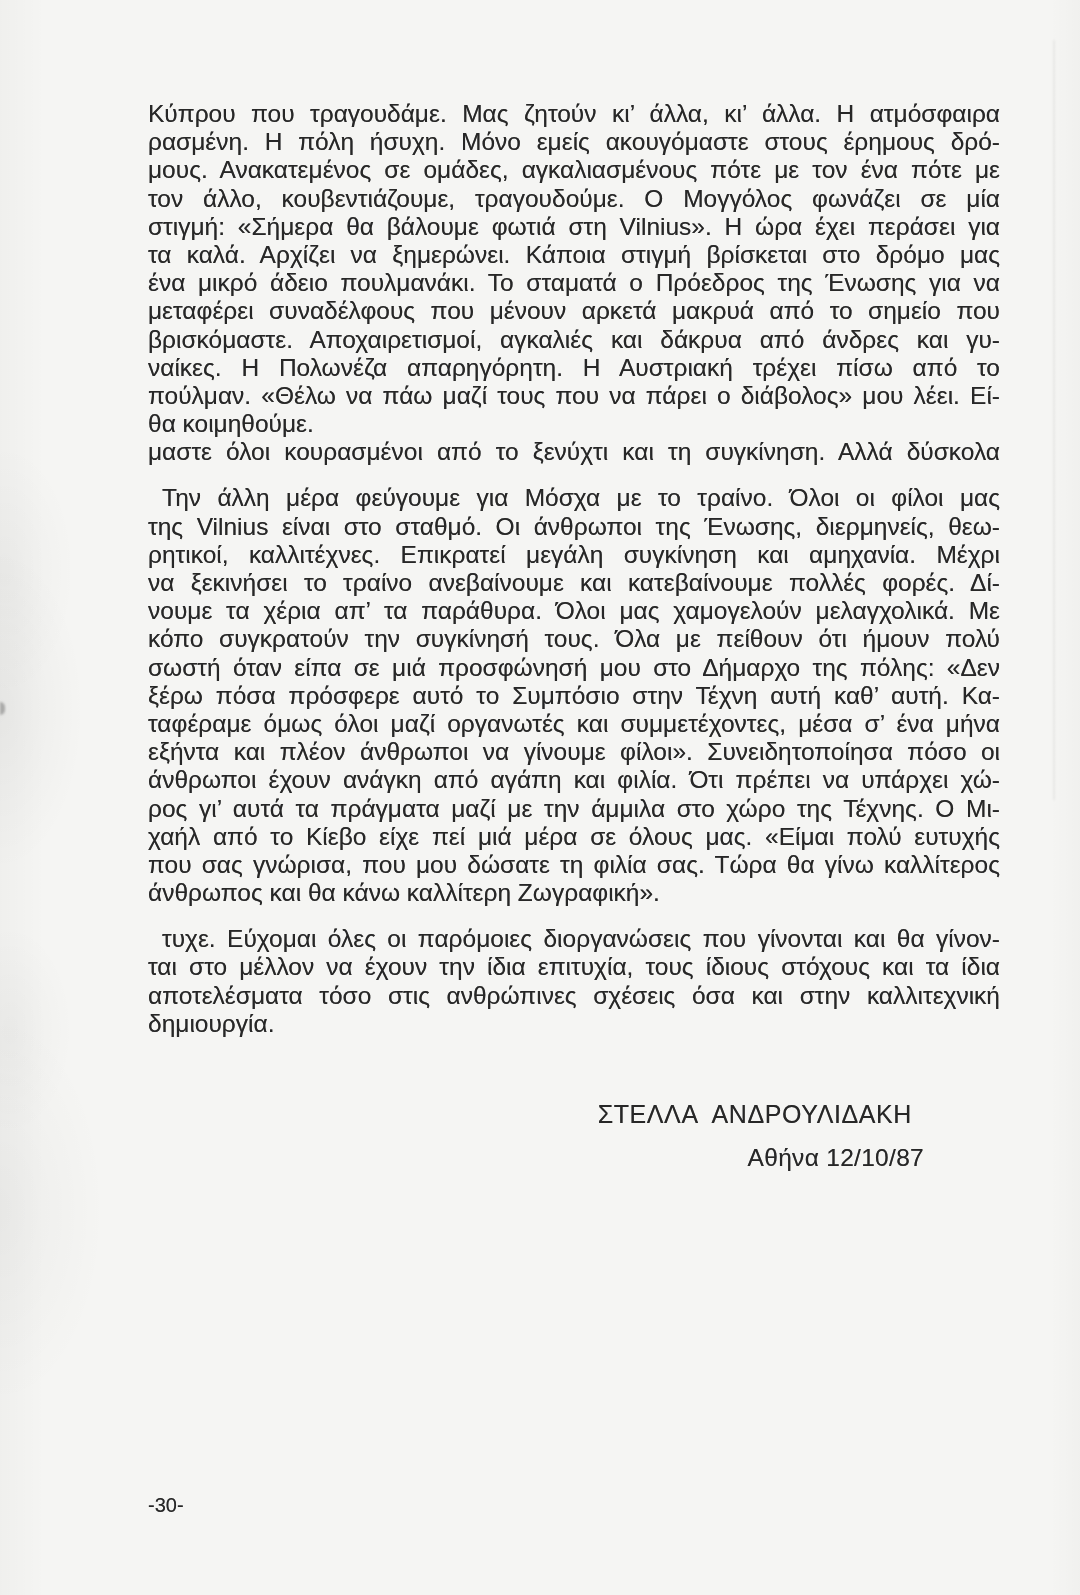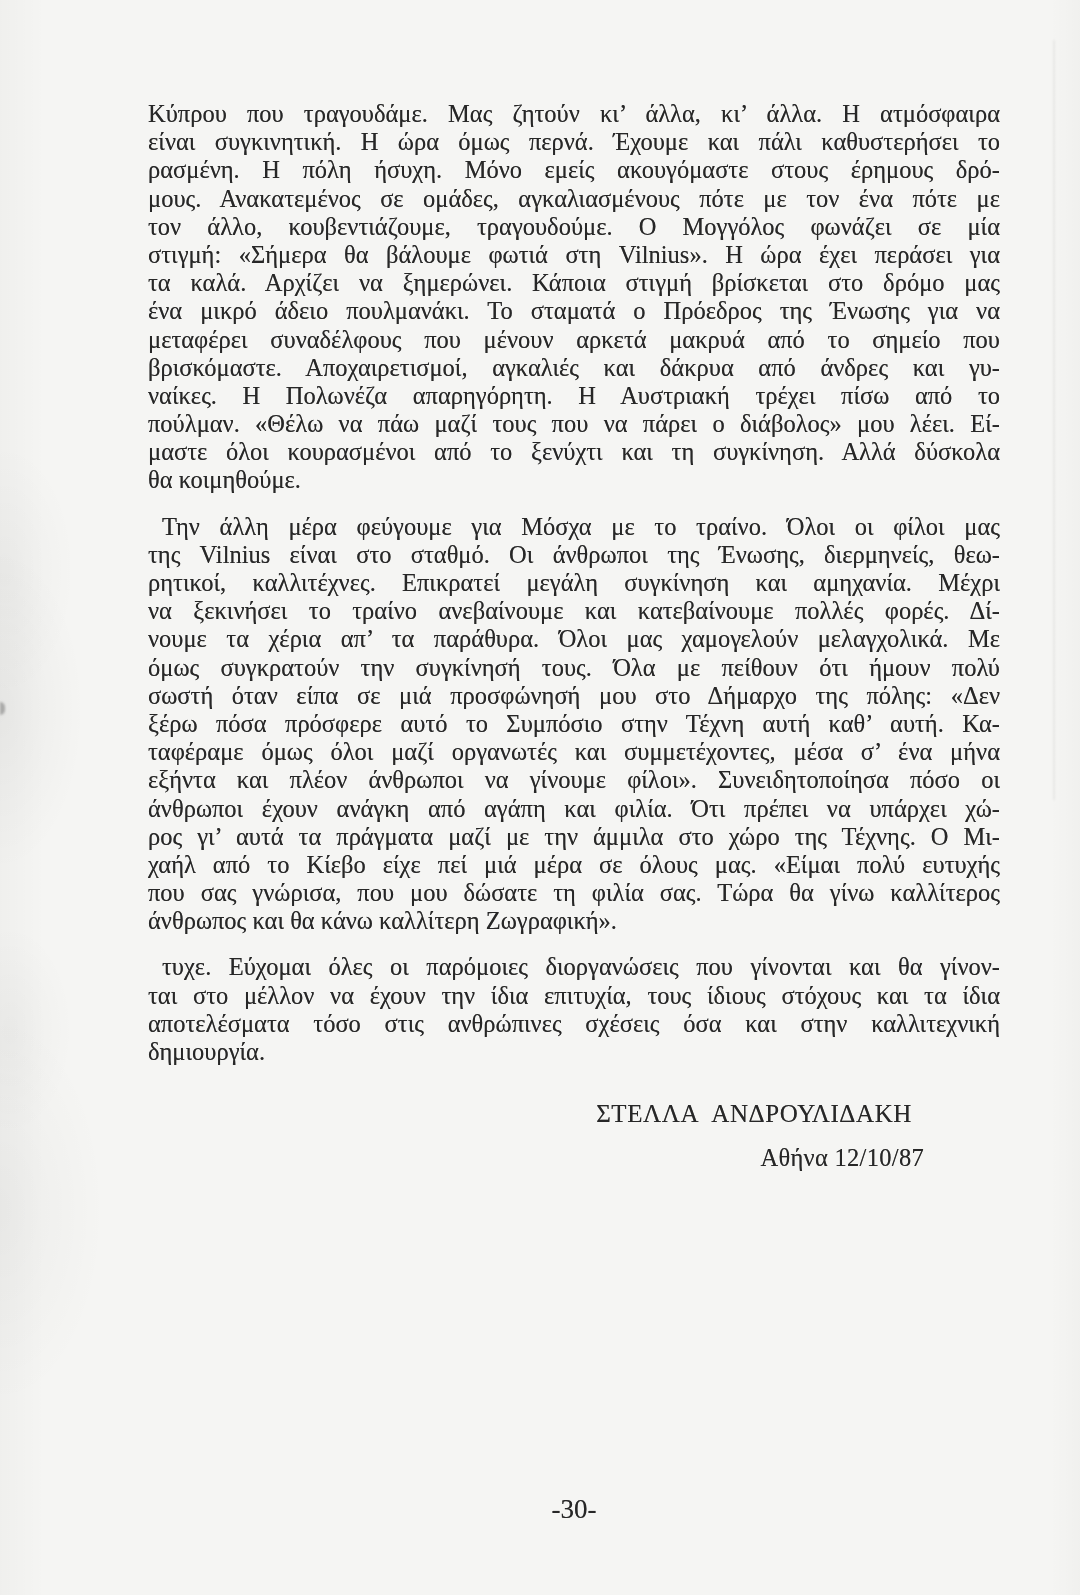--- a/index.html
+++ b/index.html
@@ -17,7 +17,7 @@
     height: 1595px;
     overflow: hidden;
     color: var(--ink, #262626);
-    font-family: Liberation Serif, serif;
+    font-family: Liberation Sans, sans-serif;
     background:
       radial-gradient(150px 280px at 0px 1210px, rgba(0,0,0,0.035), transparent 70%),
       radial-gradient(120px 230px at 0px 710px, rgba(0,0,0,0.045), transparent 70%),

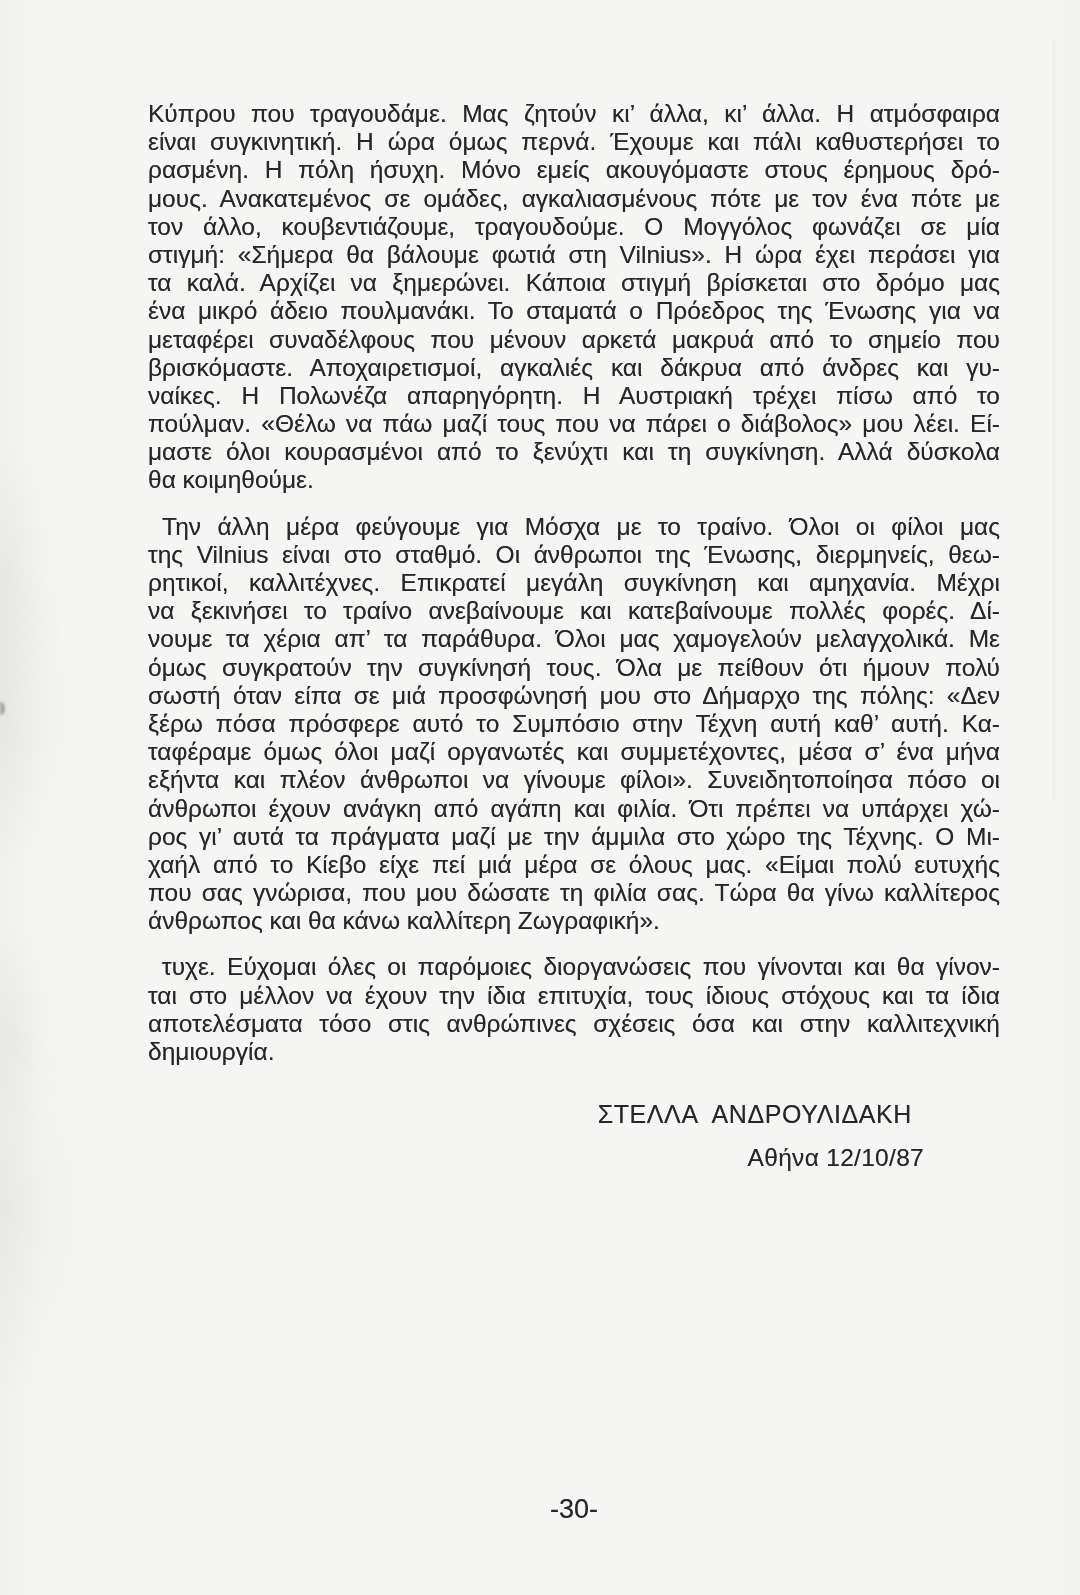--- a/index.html
+++ b/index.html
@@ -102,7 +102,6 @@
   <main class="text-block">
       <div class="paragraph">
         <div class="line">Κύπρου που τραγουδάμε. Μας ζητούν κι’ άλλα, κι’ άλλα. Η ατμόσφαιρα</div>
-        <div class="line">είναι συγκινητική. Η ώρα όμως περνά. Έχουμε και πάλι καθυστερήσει το</div>
         <div class="line">ρασμένη. Η πόλη ήσυχη. Μόνο εμείς ακουγόμαστε στους έρημους δρό-</div>
         <div class="line">μους. Ανακατεμένος σε ομάδες, αγκαλιασμένους πότε με τον ένα πότε με</div>
         <div class="line">τον άλλο, κουβεντιάζουμε, τραγουδούμε. Ο Μογγόλος φωνάζει σε μία</div>

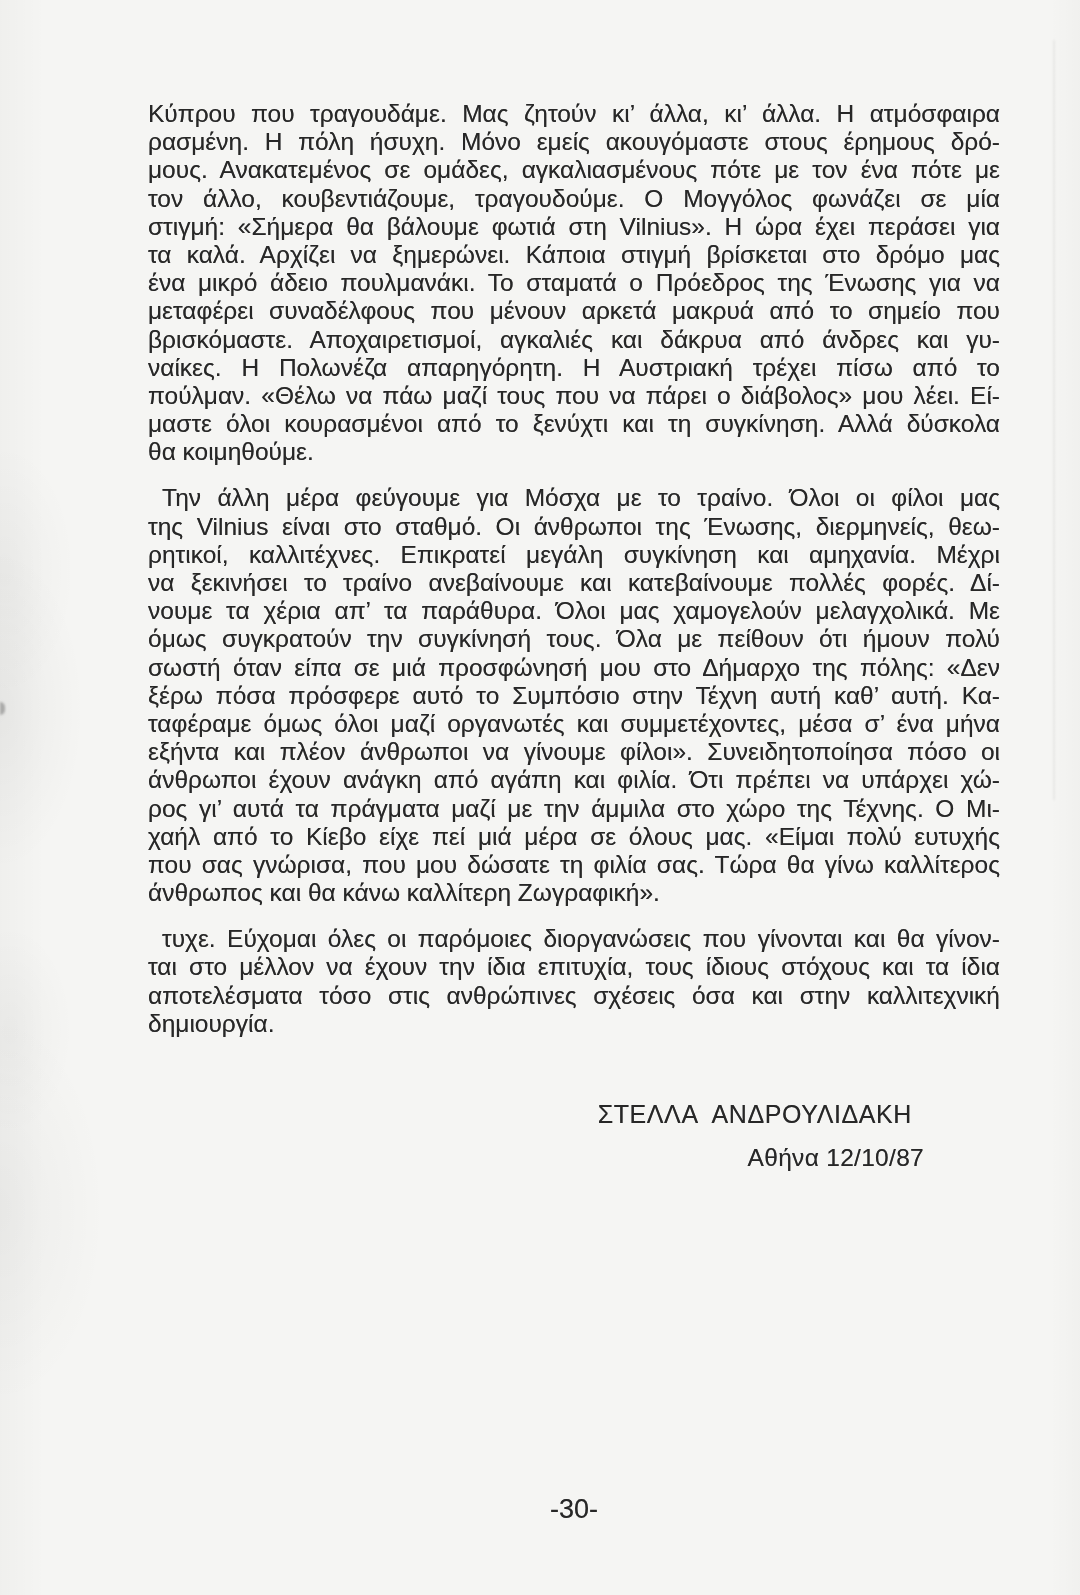--- a/index.html
+++ b/index.html
@@ -112,8 +112,8 @@
         <div class="line">βρισκόμαστε. Αποχαιρετισμοί, αγκαλιές και δάκρυα από άνδρες και γυ-</div>
         <div class="line">ναίκες. Η Πολωνέζα απαρηγόρητη. Η Αυστριακή τρέχει πίσω από το</div>
         <div class="line">πούλμαν. «Θέλω να πάω μαζί τους που να πάρει ο διάβολος» μου λέει. Εί-</div>
+        <div class="line last">θα κοιμηθούμε.</div>
         <div class="line">μαστε όλοι κουρασμένοι από το ξενύχτι και τη συγκίνηση. Αλλά δύσκολα</div>
-        <div class="line last">θα κοιμηθούμε.</div>
       </div>
       <div class="paragraph indent">
         <div class="line">Την άλλη μέρα φεύγουμε για Μόσχα με το τραίνο. Όλοι οι φίλοι μας</div>

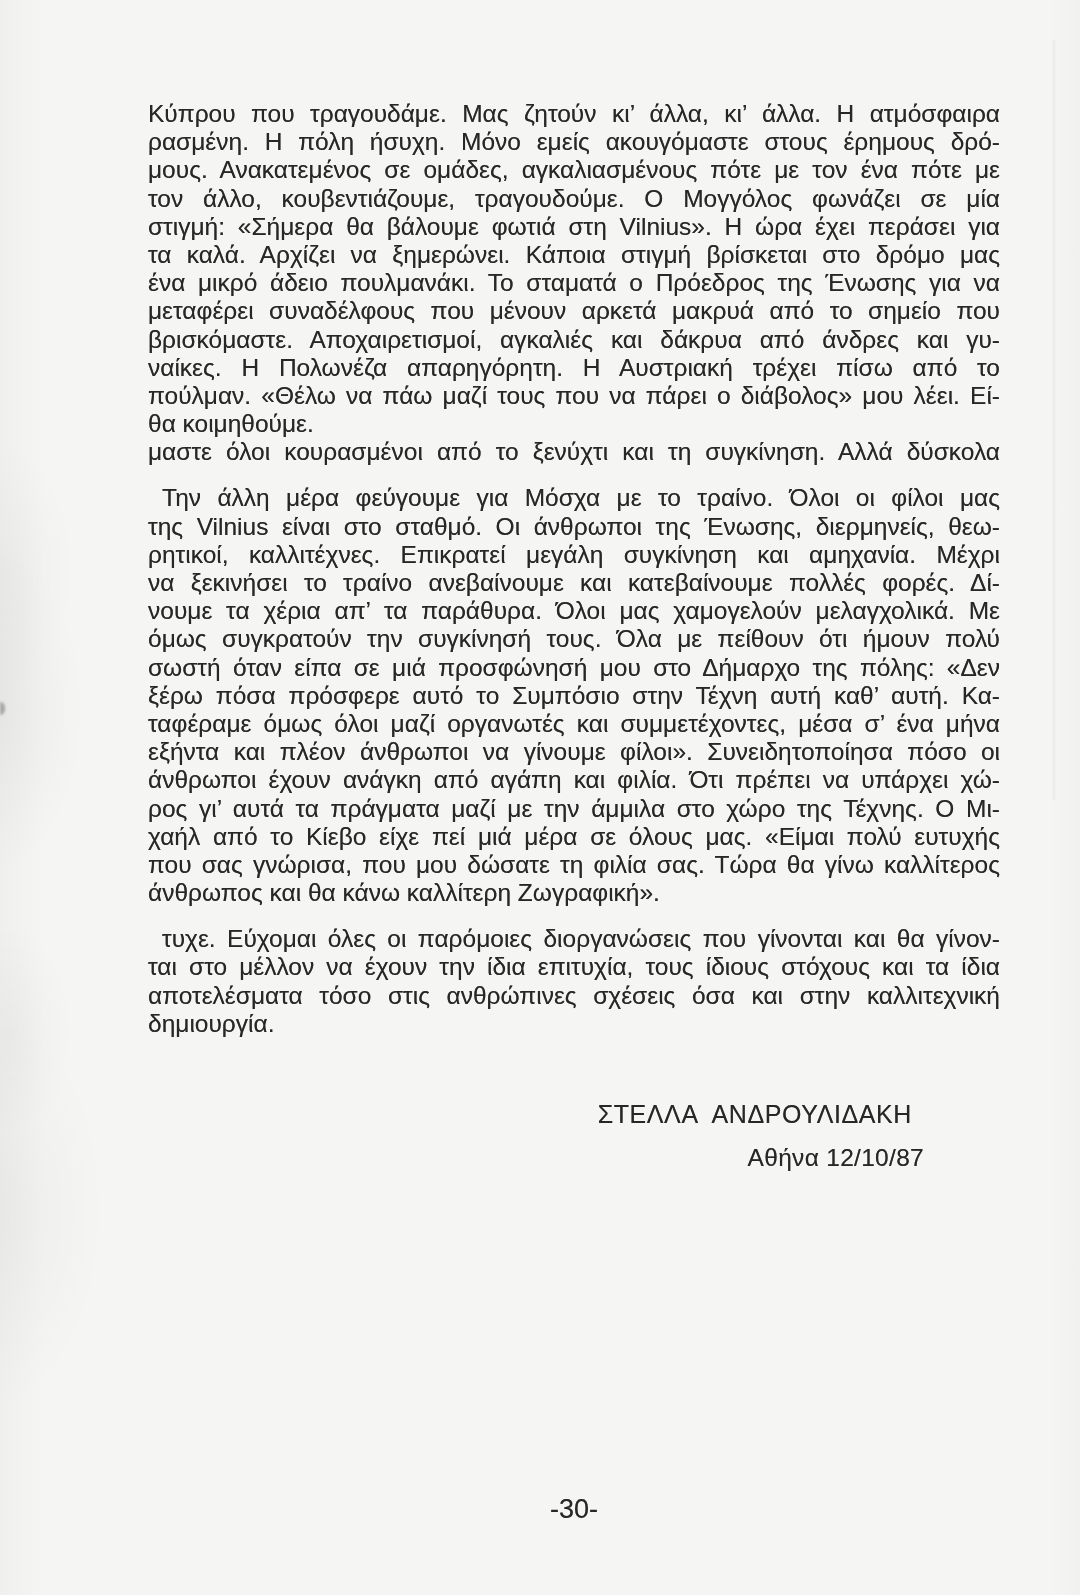--- a/index.html
+++ b/index.html
@@ -121,7 +121,7 @@
         <div class="line">ρητικοί, καλλιτέχνες. Επικρατεί μεγάλη συγκίνηση και αμηχανία. Μέχρι</div>
         <div class="line">να ξεκινήσει το τραίνο ανεβαίνουμε και κατεβαίνουμε πολλές φορές. Δί-</div>
         <div class="line">νουμε τα χέρια απ’ τα παράθυρα. Όλοι μας χαμογελούν μελαγχολικά. Με</div>
-        <div class="line">όμως συγκρατούν την συγκίνησή τους. Όλα με πείθουν ότι ήμουν πολύ</div>
+        <div class="line">κόπο συγκρατούν την συγκίνησή τους. Όλα με πείθουν ότι ήμουν πολύ</div>
         <div class="line">σωστή όταν είπα σε μιά προσφώνησή μου στο Δήμαρχο της πόλης: «Δεν</div>
         <div class="line">ξέρω πόσα πρόσφερε αυτό το Συμπόσιο στην Τέχνη αυτή καθ’ αυτή. Κα-</div>
         <div class="line">ταφέραμε όμως όλοι μαζί οργανωτές και συμμετέχοντες, μέσα σ’ ένα μήνα</div>

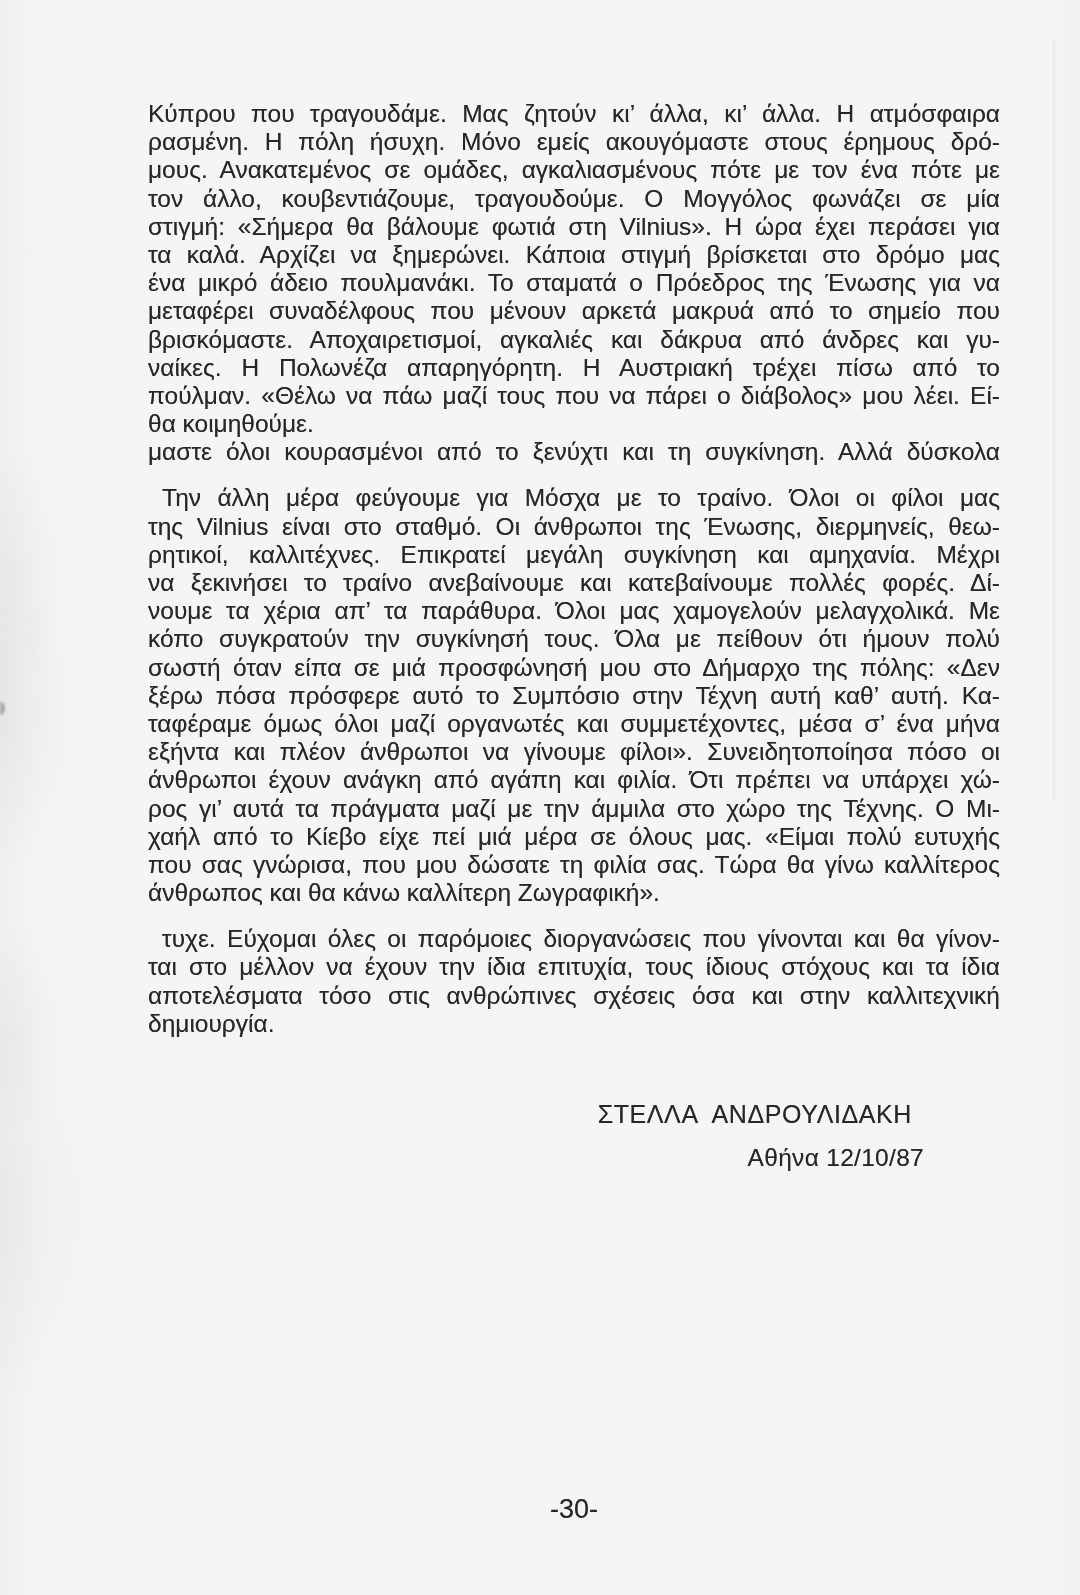--- a/index.html
+++ b/index.html
@@ -87,8 +87,7 @@
     top: 1494px;
     left: 148px;
     width: 852px;
-    text-align: center;
-    font-size: 27px;
+    font-size: 20px;
     text-shadow: 0 0 0.6px rgba(38,38,38,0.55);
   }
 </style>

